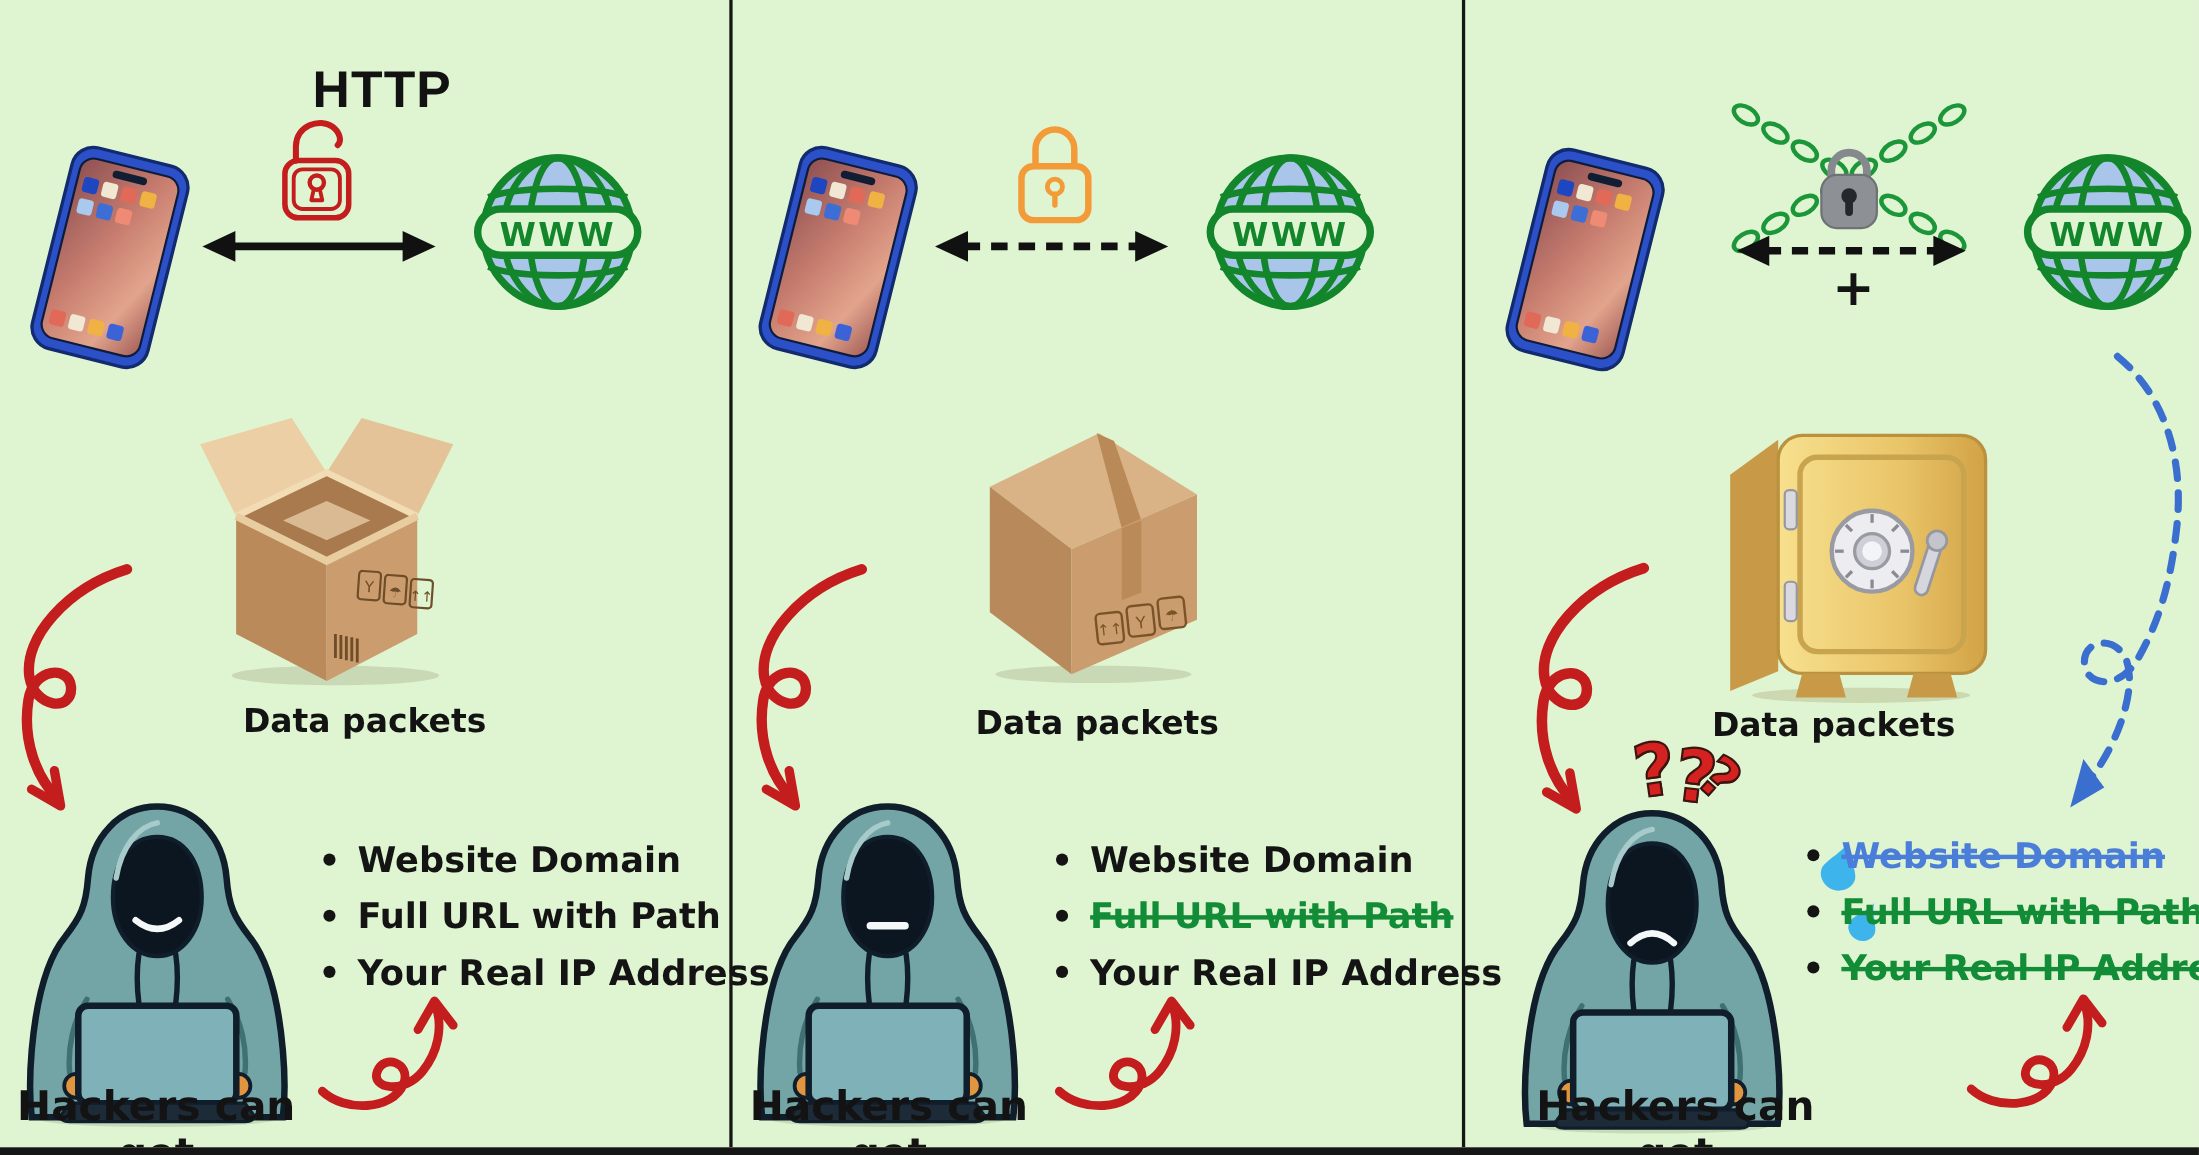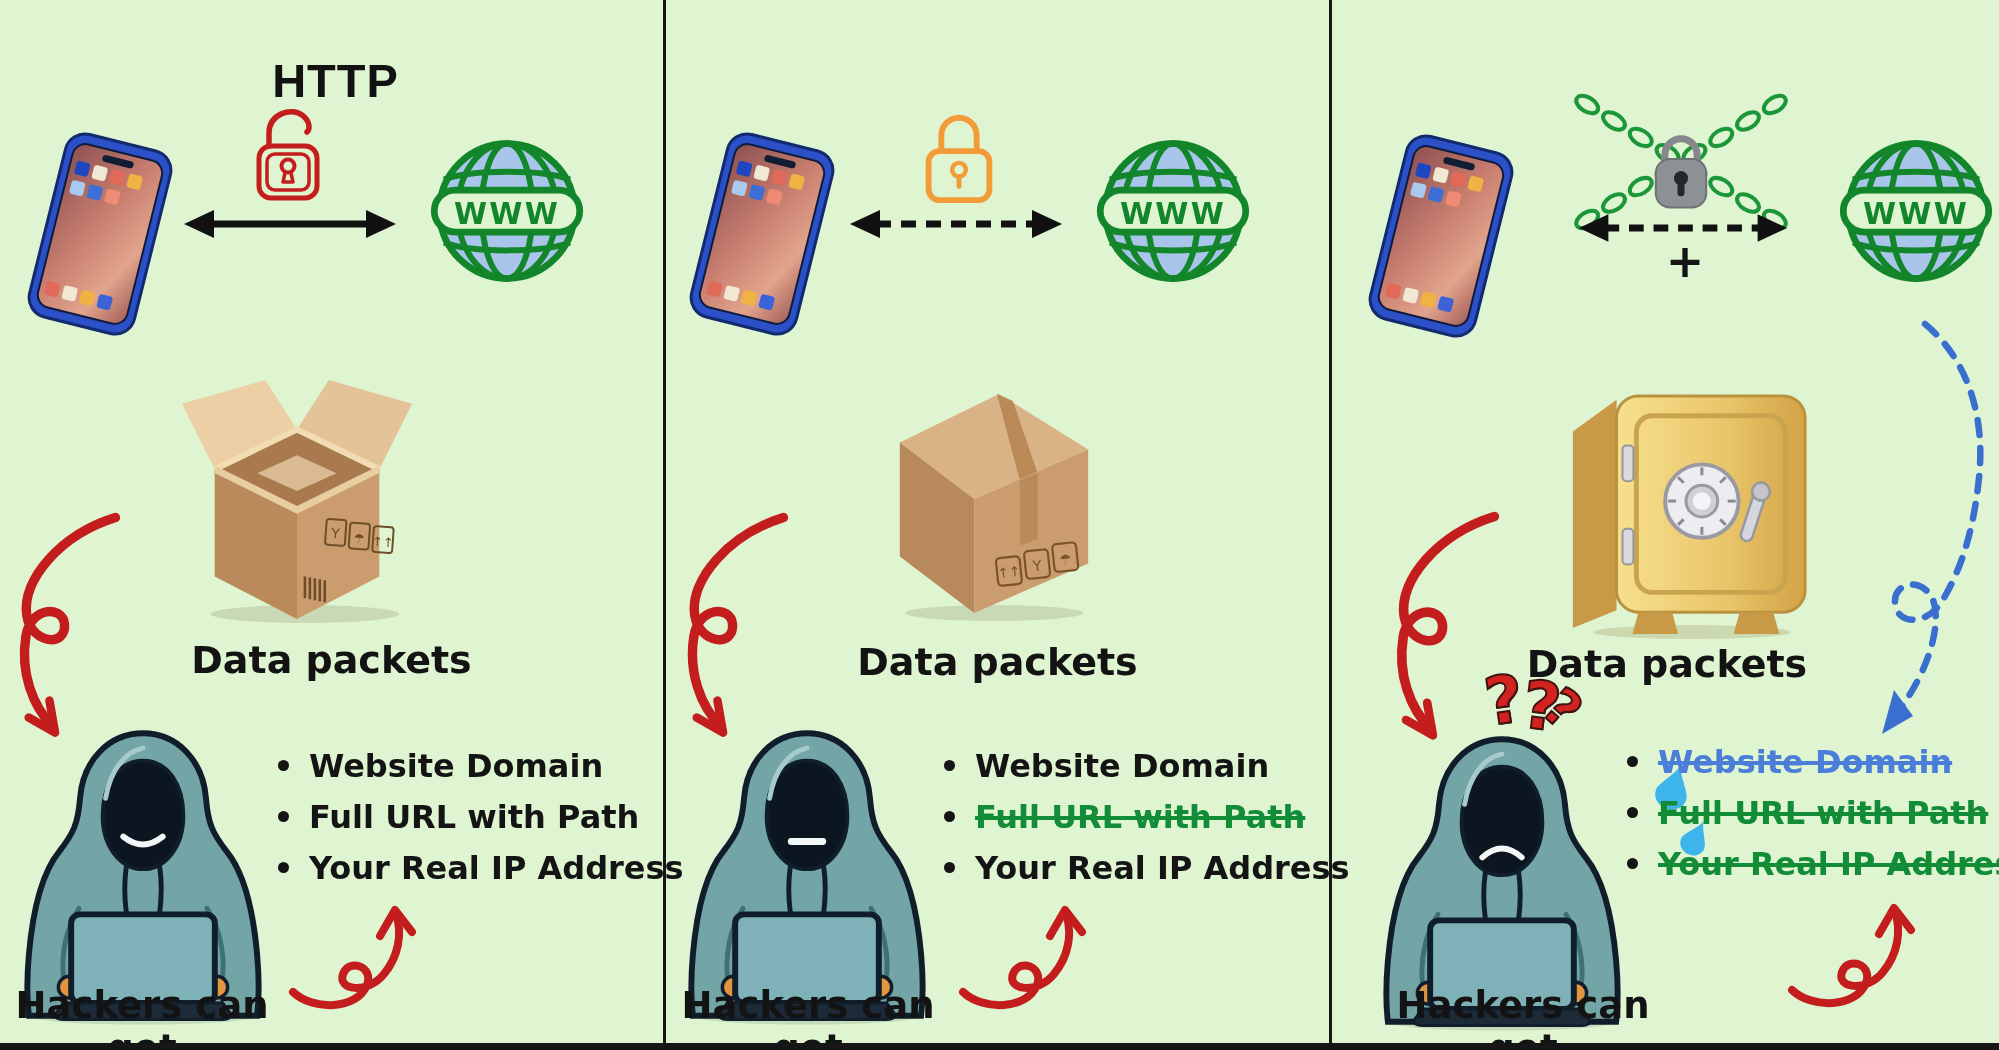--- a/index.html
+++ b/index.html
@@ -14,7 +14,7 @@
   .col-3{left:1335px;width:664px;}
   .abs{position:absolute;}
   .col-title{
-    position:absolute;top:22px;left:4px;width:100%;text-align:center;
+    position:absolute;top:22px;left:16px;width:100%;text-align:center;
     font-family:"Liberation Sans",sans-serif;font-size:47px;font-weight:800;
     letter-spacing:1px;color:#121212;
   }

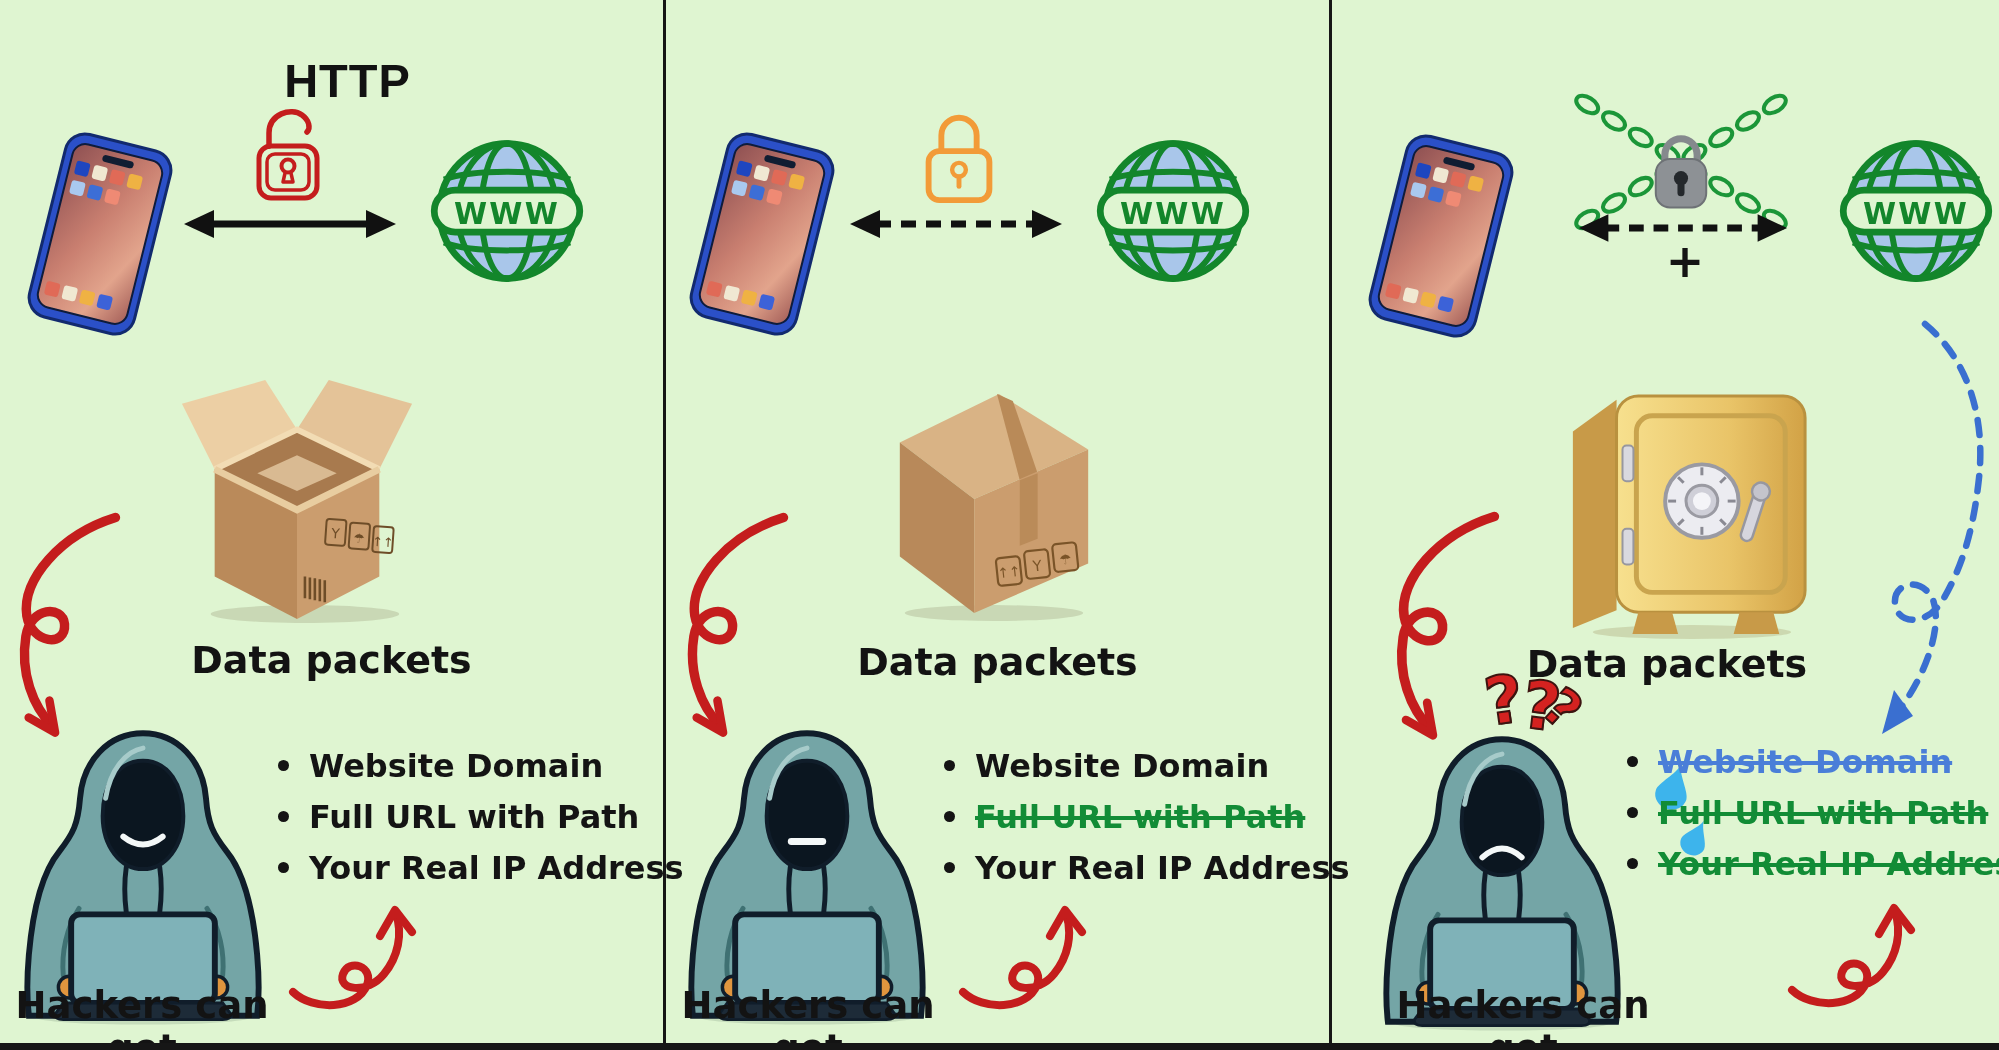--- a/index.html
+++ b/index.html
@@ -21,7 +21,7 @@
   .phone-wrap{position:absolute;transform:rotate(14deg);}
   .packet-label{
     position:absolute;left:0;width:100%;text-align:center;
-    font-size:38px;font-weight:700;color:#131313;
+    font-size:30px;font-weight:700;color:#131313;
   }
   .hacker-label{
     position:absolute;font-size:37px;font-weight:700;color:#131313;text-align:center;

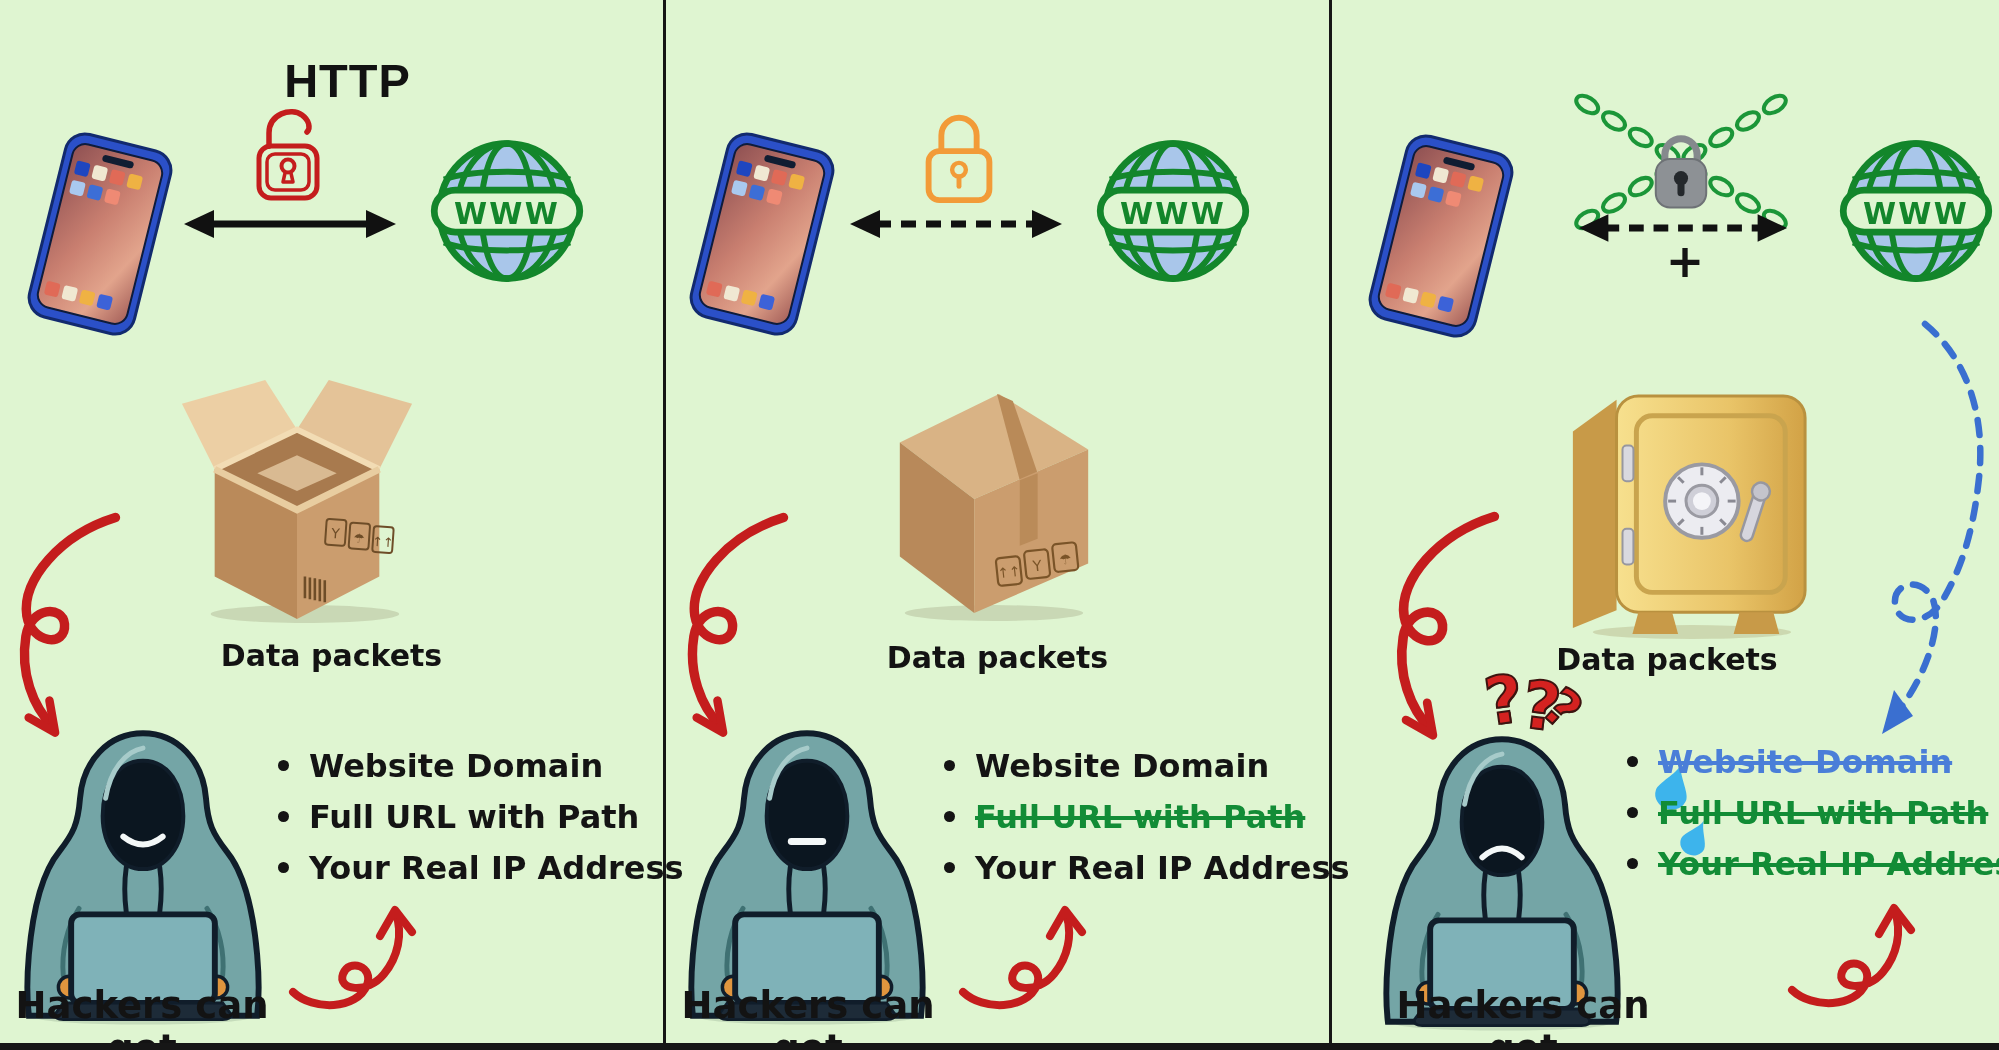--- a/index.html
+++ b/index.html
@@ -26,7 +26,7 @@
   .hacker-label{
     position:absolute;font-size:37px;font-weight:700;color:#131313;text-align:center;
   }
-  .loot{position:absolute;list-style:none;margin:0;padding:0;}
+  .loot{position:absolute;list-style:none;margin:16px;padding:0;}
   .loot li{display:flex;align-items:flex-start;margin-bottom:11px;}
   .dot{flex:0 0 auto;width:11px;height:11px;border-radius:50%;background:#141414;margin:14px 20px 0 0;}
   .loot-text{font-size:32px;font-weight:700;line-height:1.25;white-space:nowrap;}

